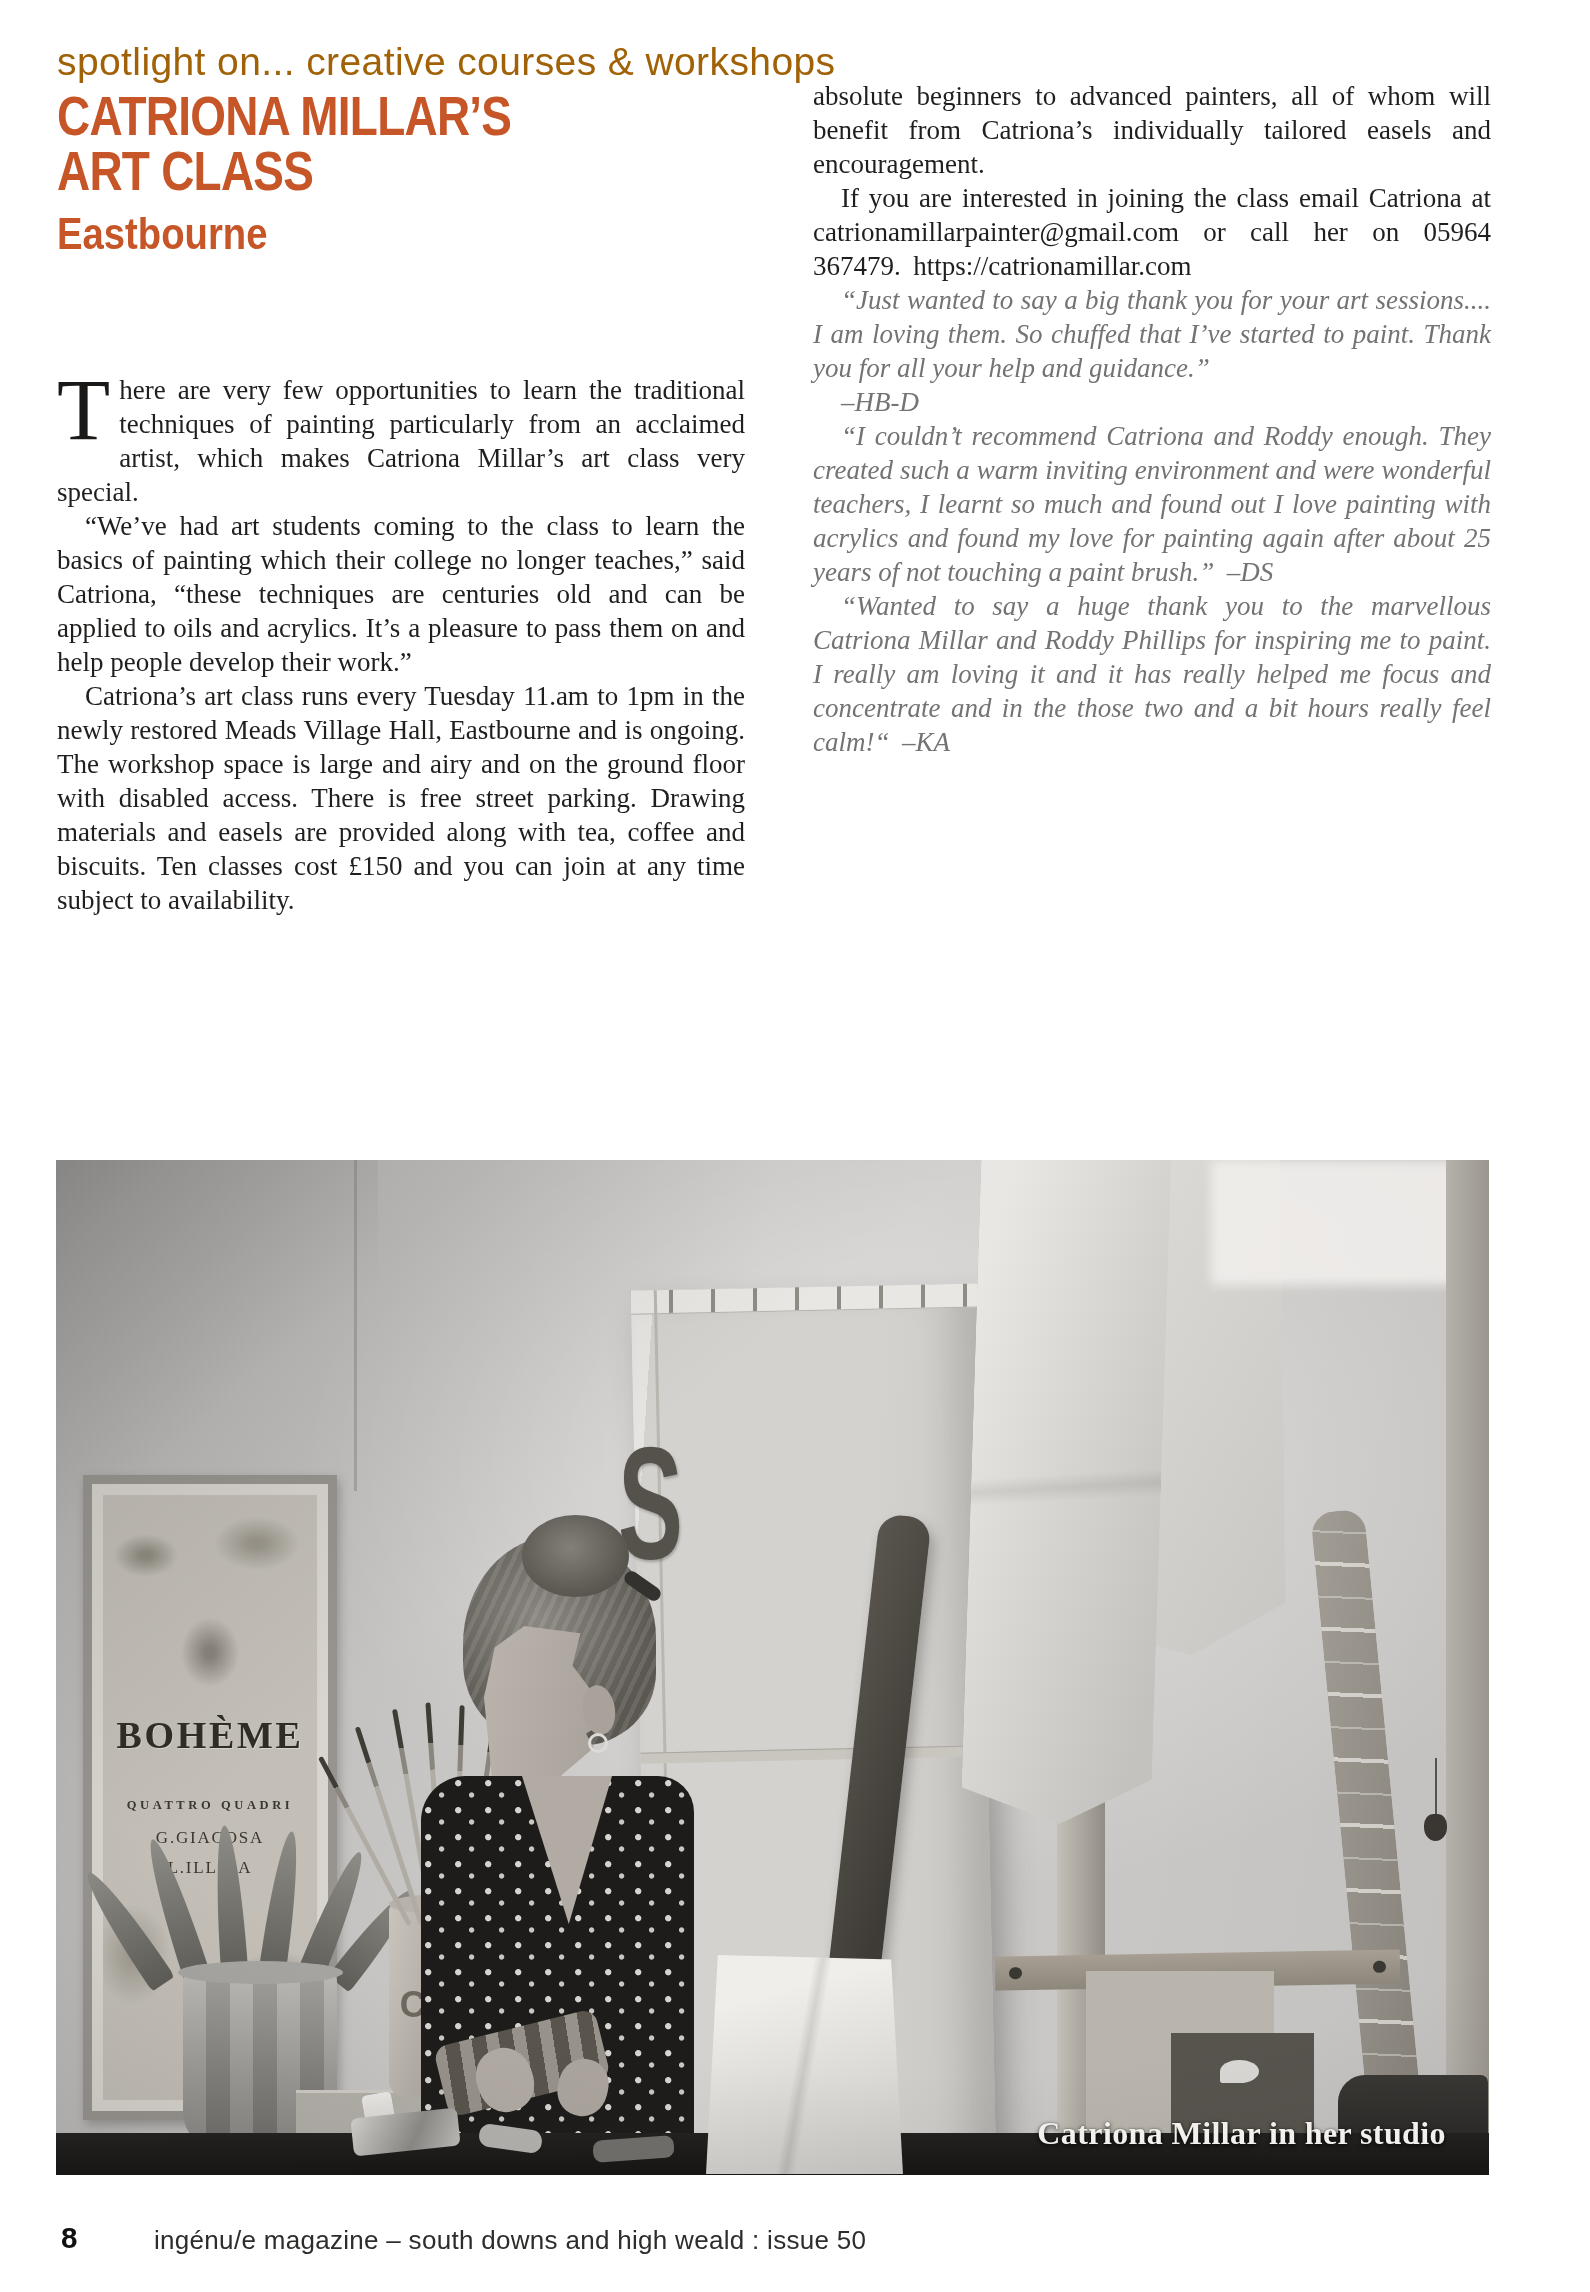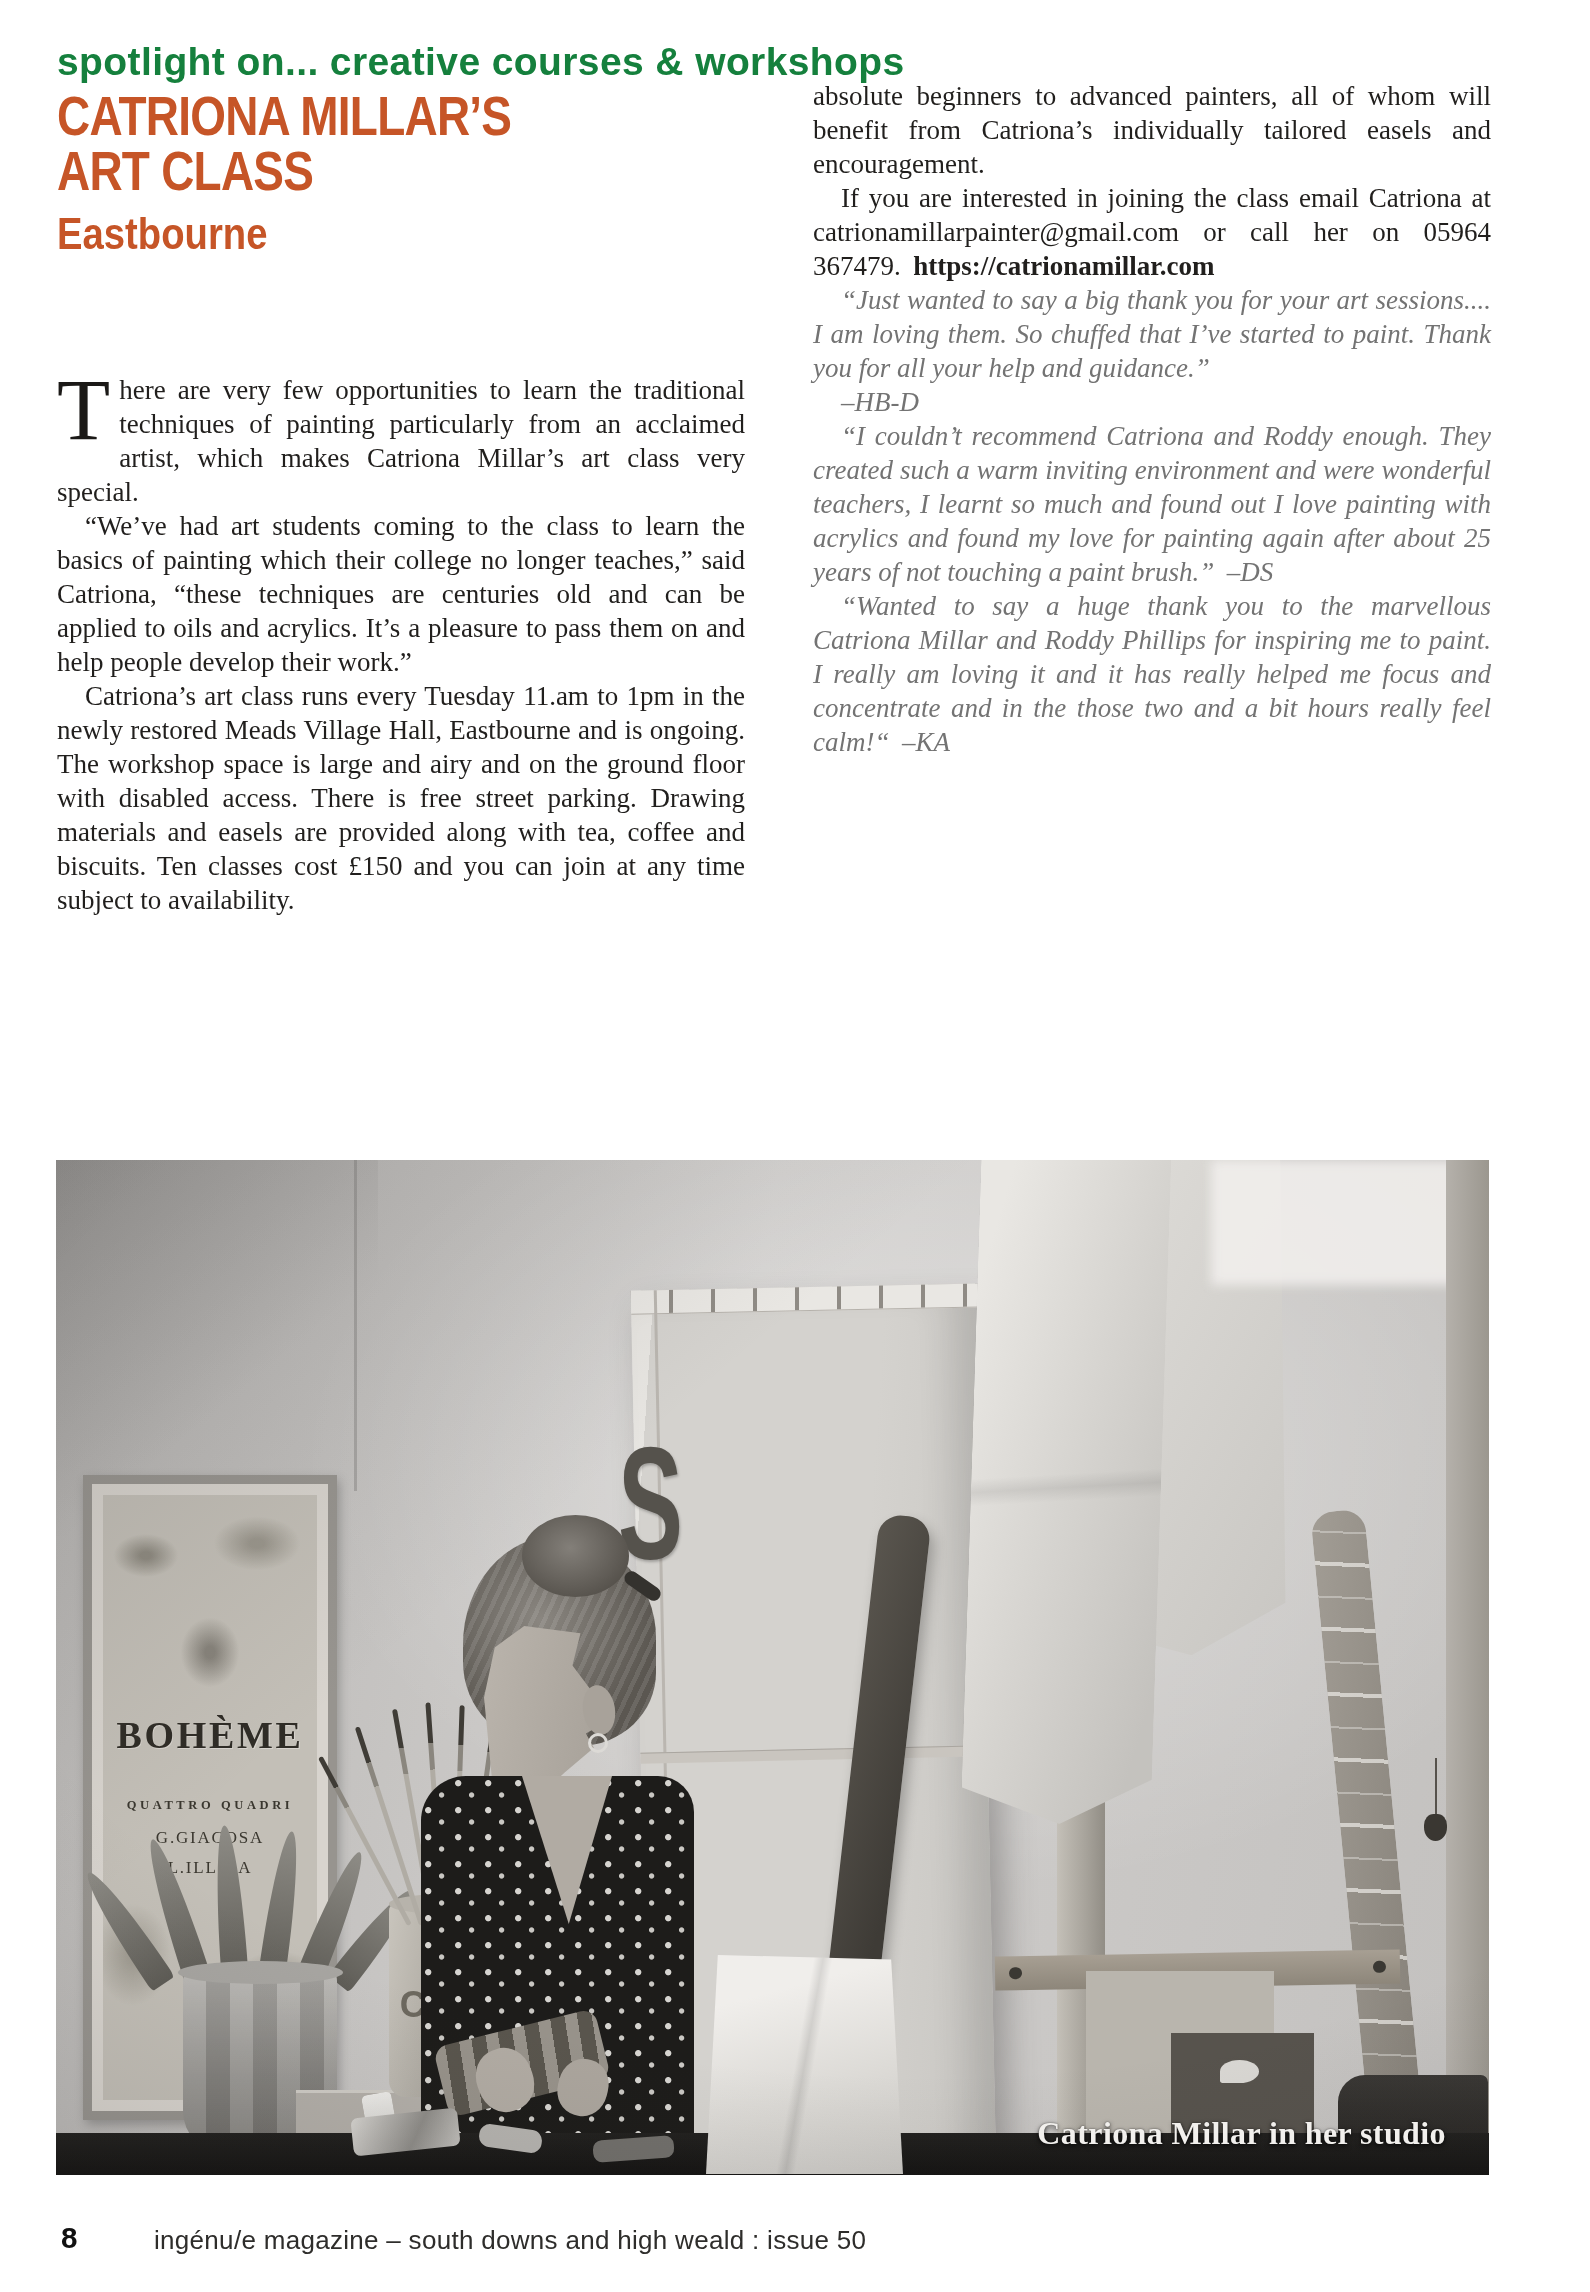--- a/index.html
+++ b/index.html
@@ -7,7 +7,7 @@
         font-family:"Liberation Serif",serif;}
   
   .eyebrow{position:absolute;left:57px;top:38px;font-family:"Liberation Sans",sans-serif;
-           font-weight:700;font-size:39px;line-height:47px;color:#15803d;letter-spacing:0.4px;}
+           font-weight:400;font-size:39px;line-height:47px;color:#a16207;letter-spacing:0.4px;}
   .title-line{position:absolute;left:57px;font-family:"Liberation Sans",sans-serif;font-weight:700;
            font-size:56px;line-height:56px;color:#c65527;letter-spacing:-0.9px;
            transform:scaleX(.82);transform-origin:left top;white-space:nowrap;}

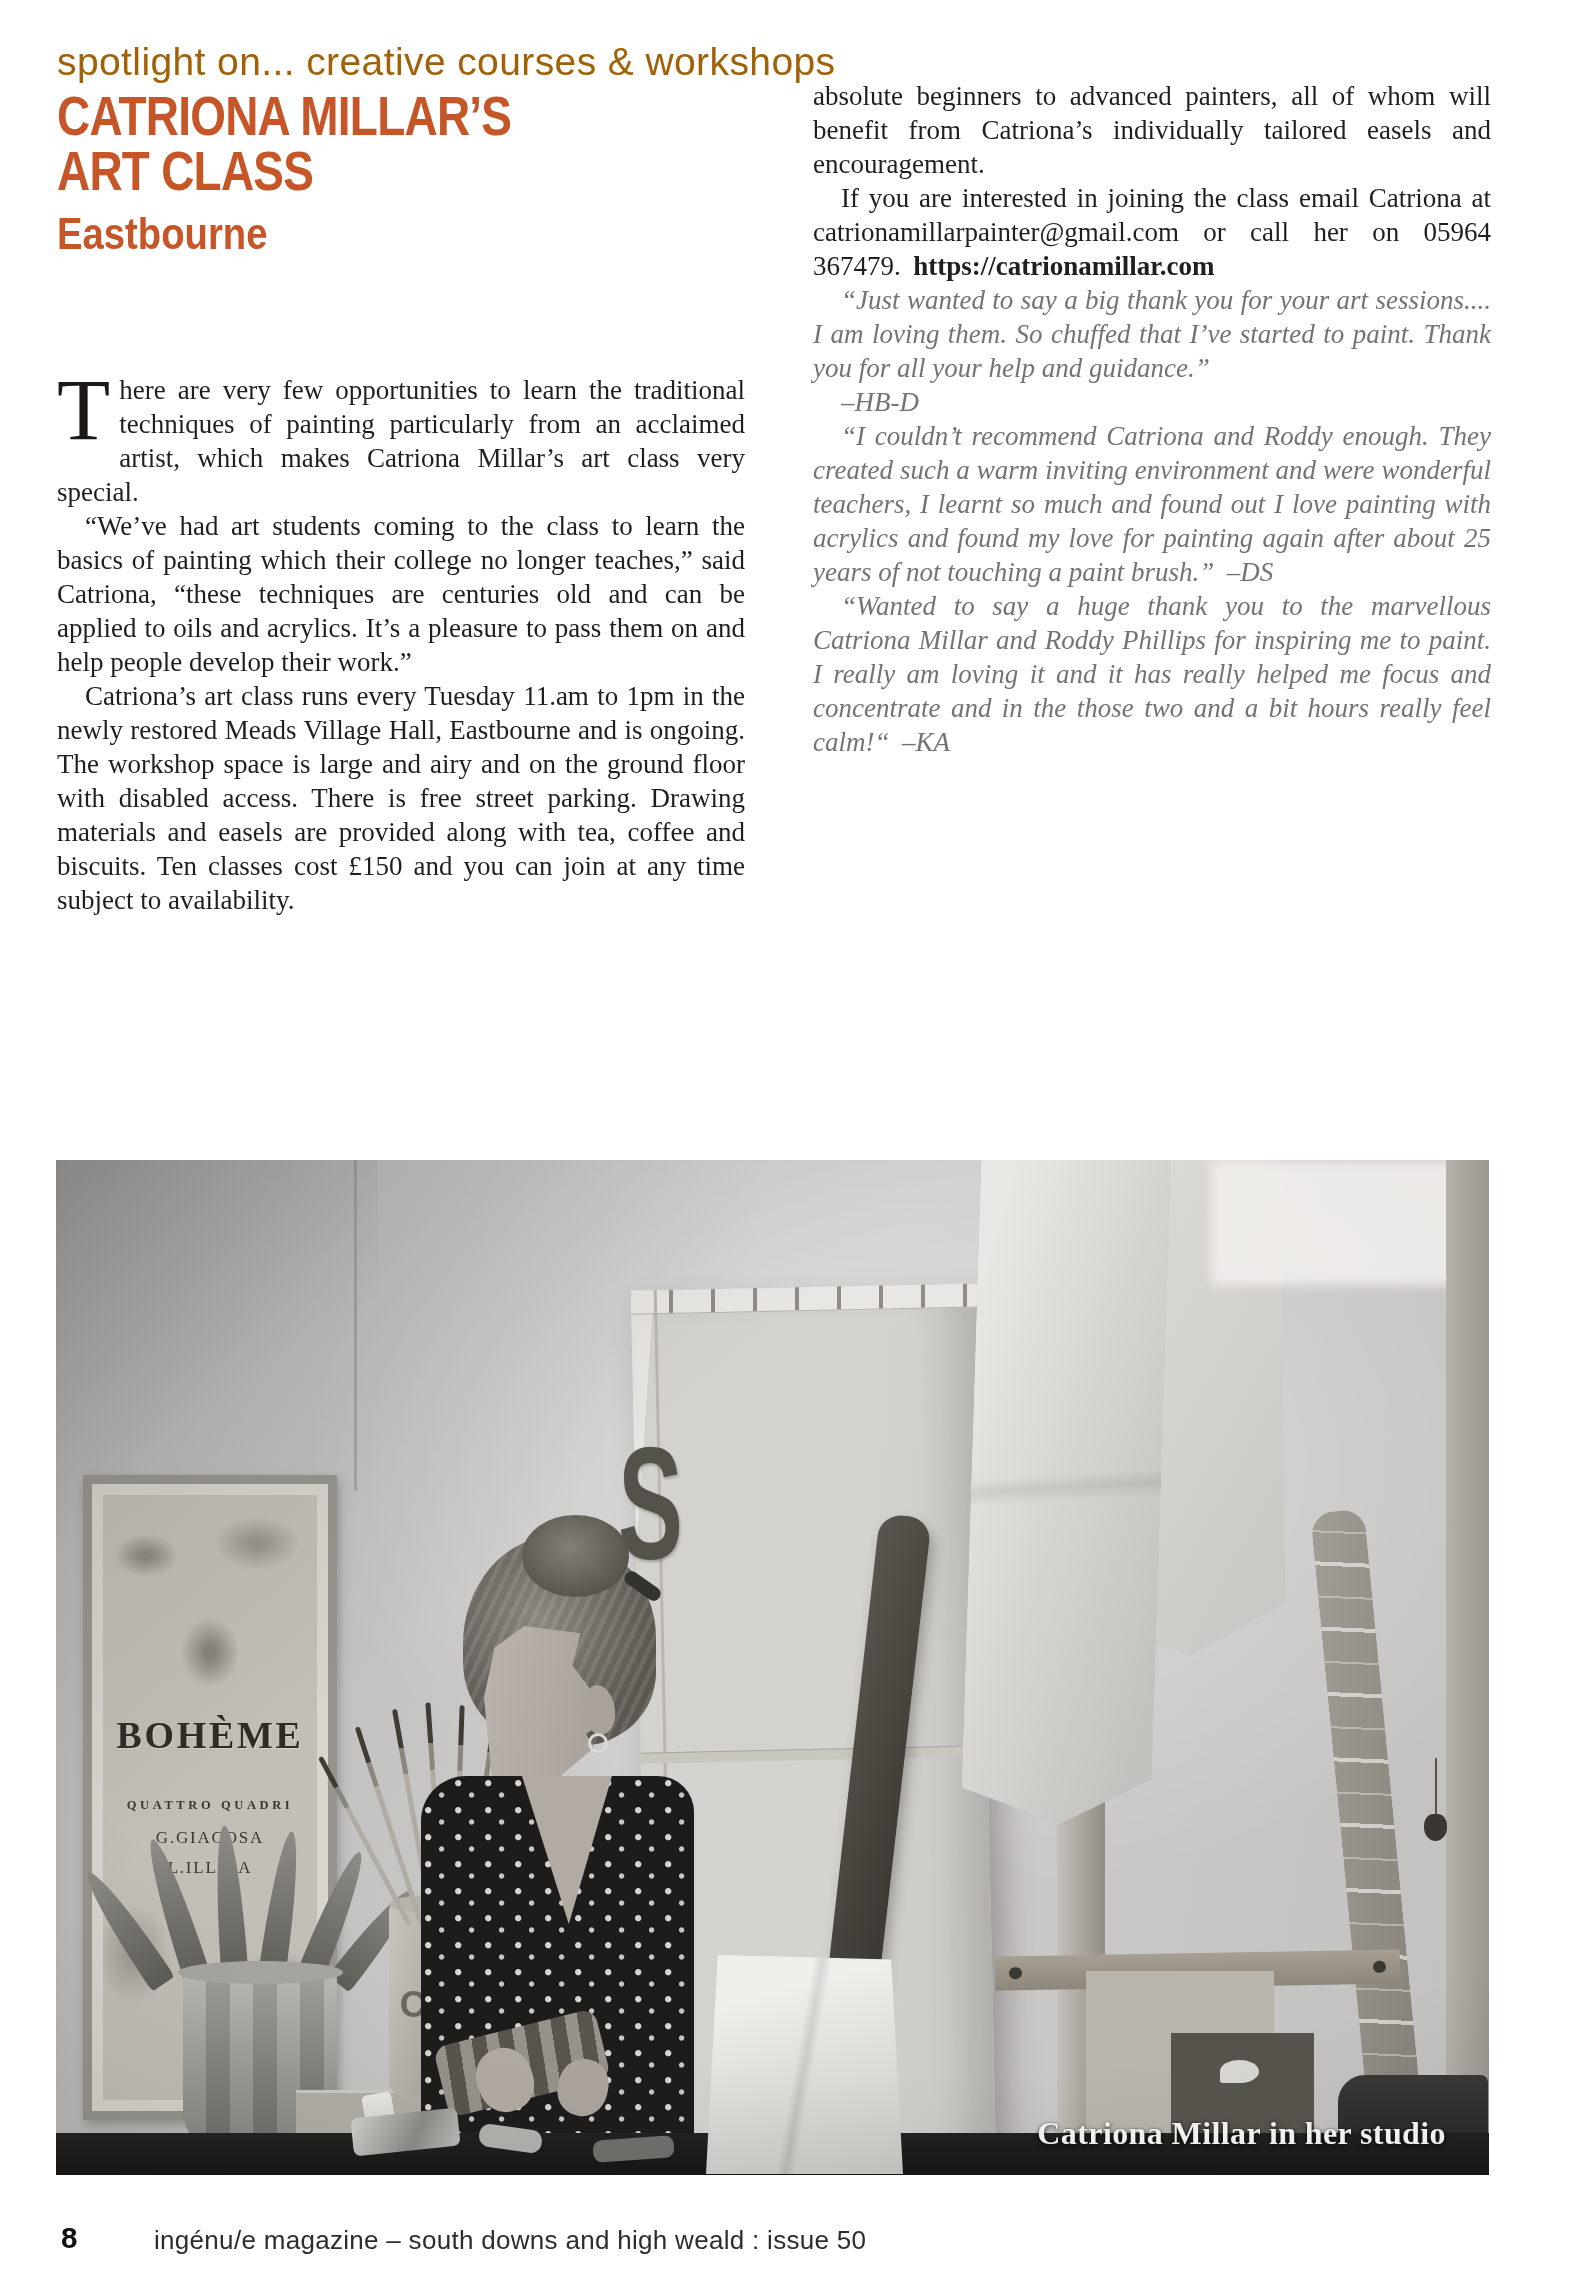--- a/index.html
+++ b/index.html
@@ -23,7 +23,7 @@
   .col p{margin:0;}
   .ind{text-indent:28px;}
   .dropcap{float:left;font-size:87px;line-height:70px;padding:1.8px 9px 0 0;color:#1b1917;}
-  .website{font-weight:700;margin-left:12.5px;white-space:nowrap;margin-top:24px;}
+  .website{font-weight:400;margin-left:12.5px;white-space:nowrap;margin-top:24px;}
   .quote{margin-top:33px;font-style:italic;color:#737373;}
   .t-sig{margin-left:12.5px;}
   .sig-own .t-sig{display:block;text-indent:28px;margin-left:0;}

